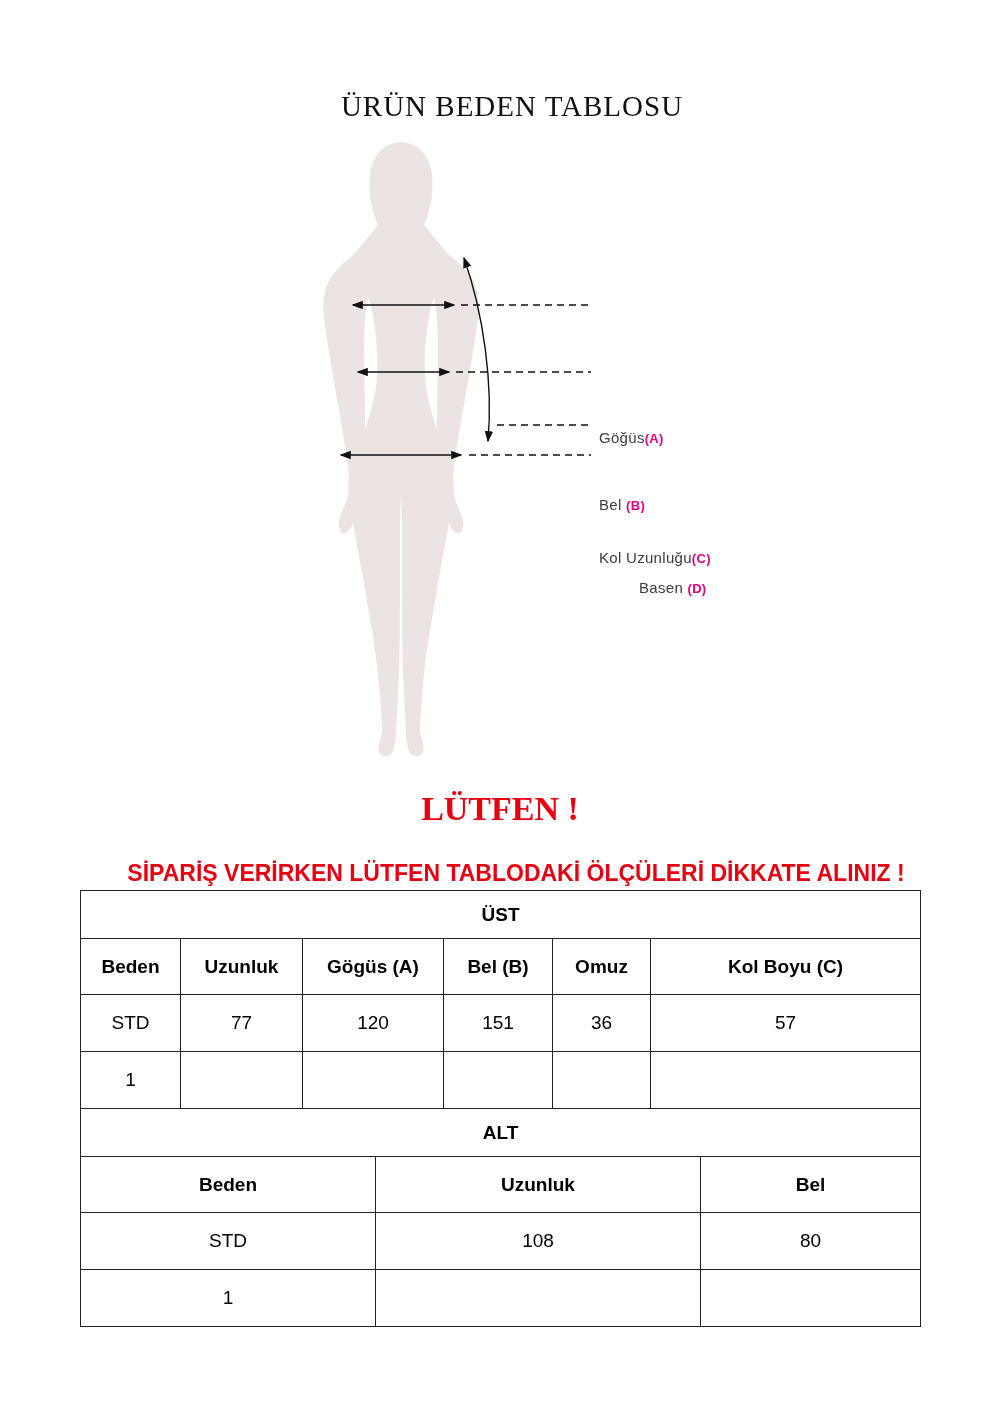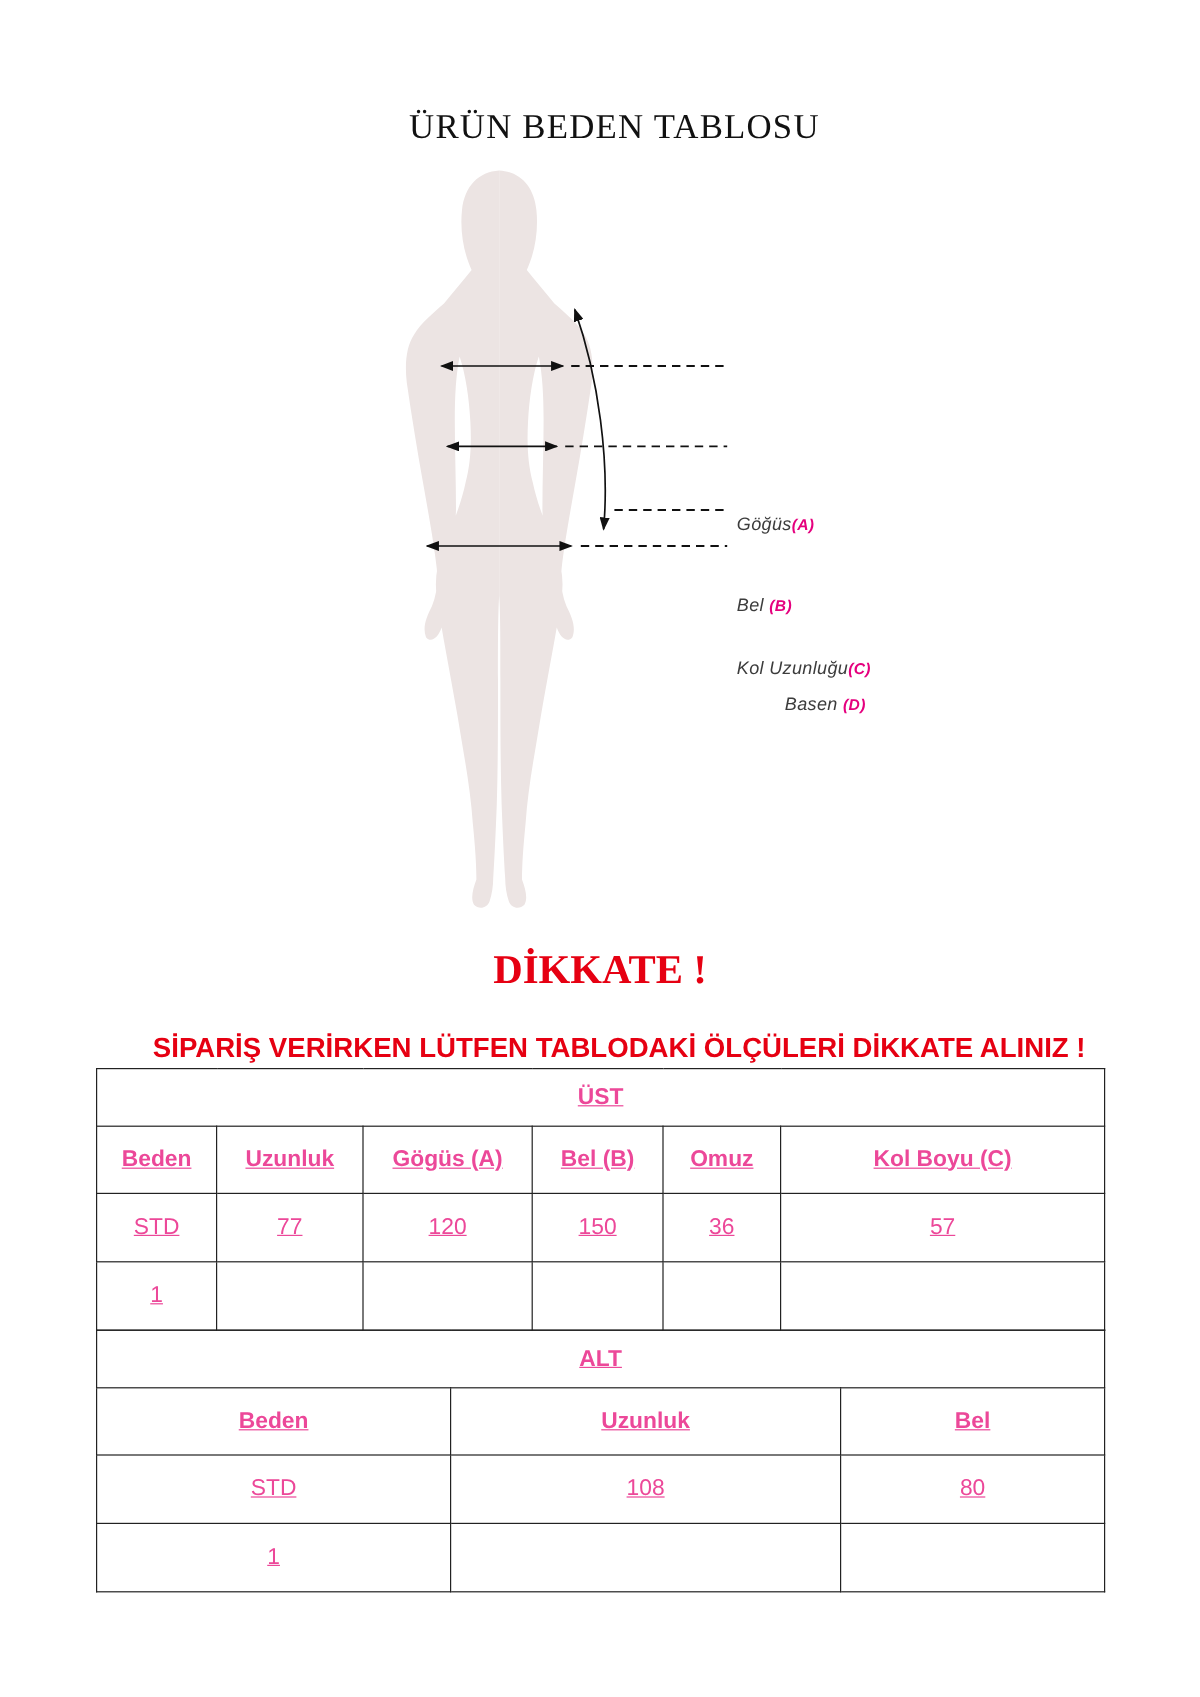--- a/index.html
+++ b/index.html
@@ -22,7 +22,7 @@
     letter-spacing:1px;
     margin:12px;
   }
-  .figure-area{position:absolute; left:16px; top:140px; width:804px; height:620px;font-style:italic;}
+  .figure-area{position:absolute; left:1px; top:140px; width:804px; height:620px;}
   .silhouette-svg{position:absolute; left:280px; top:0; width:240px; height:620px;}
   .arrows-svg{position:absolute; left:300px; top:105px; width:300px; height:230px;}
   .measure-label{

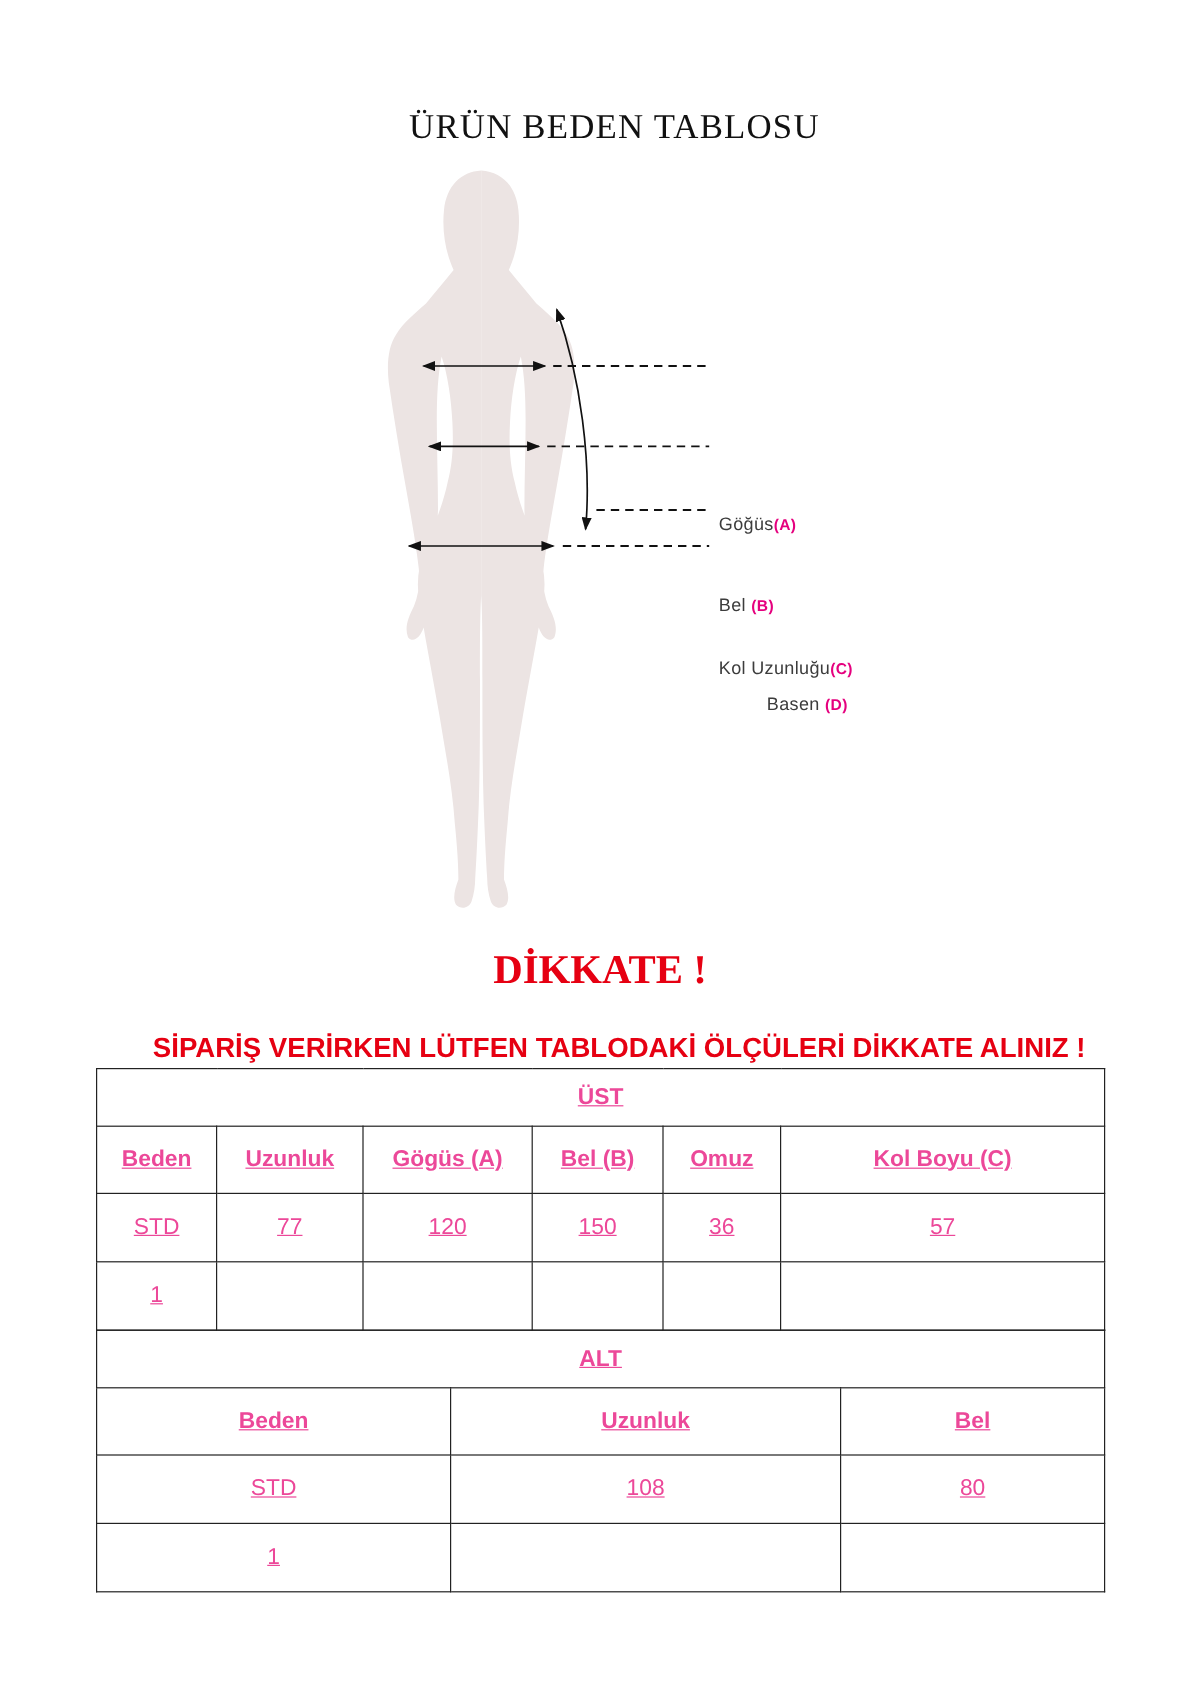--- a/index.html
+++ b/index.html
@@ -163,7 +163,7 @@
     </div>
   </div>
 
-  <h2 class="warn-heading">DİKKATE !</h2>
+  <h2 class="warn-heading">LÜTFEN !</h2>
   <h3 class="warn-sub">SİPARİŞ VERİRKEN LÜTFEN TABLODAKİ ÖLÇÜLERİ DİKKATE ALINIZ !</h3>
 
   <div class="size-tables">

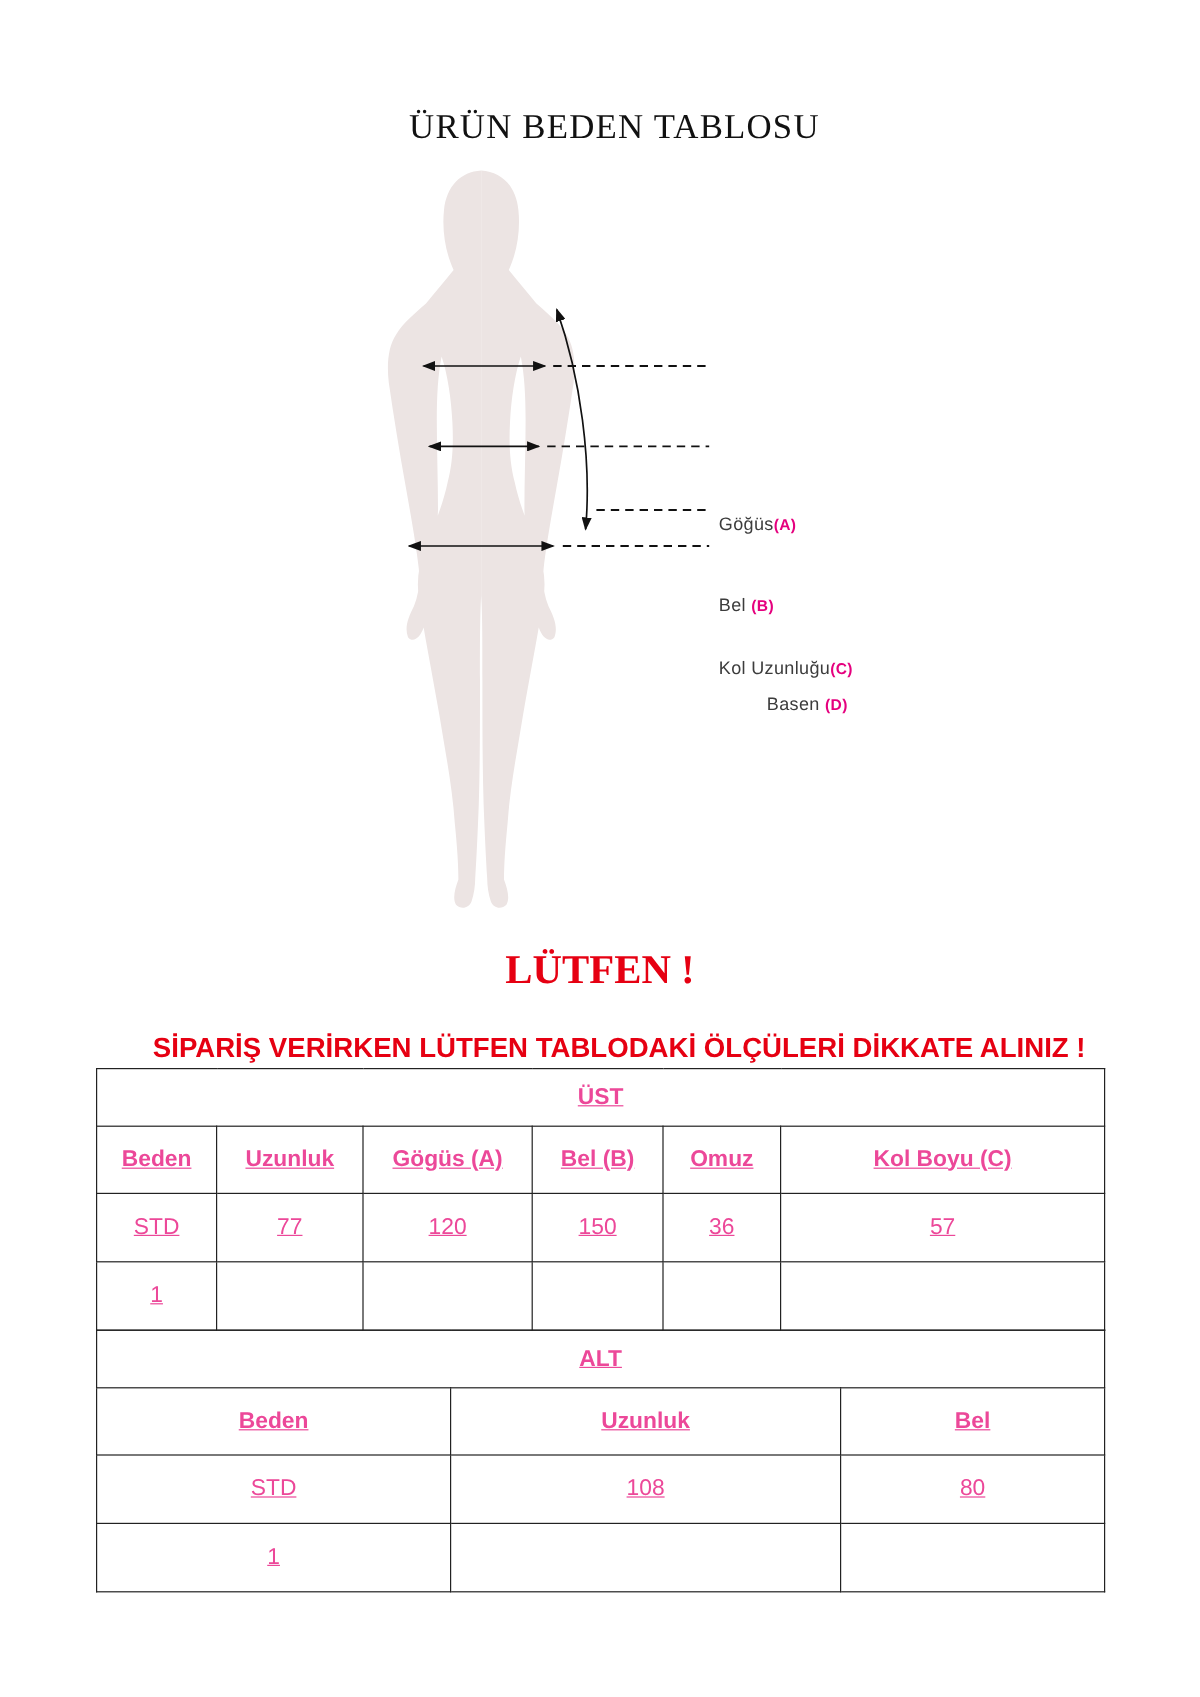--- a/index.html
+++ b/index.html
@@ -73,9 +73,8 @@
     text-align:center;
     vertical-align:middle;
     font-size:19px;
-    color:#ec4899;
+    color:#000000;
     padding:0;
-    text-decoration:underline;
   }
   table.size-table td.hd{font-weight:bold;}
   table.alt-table{margin-top:-1px;}

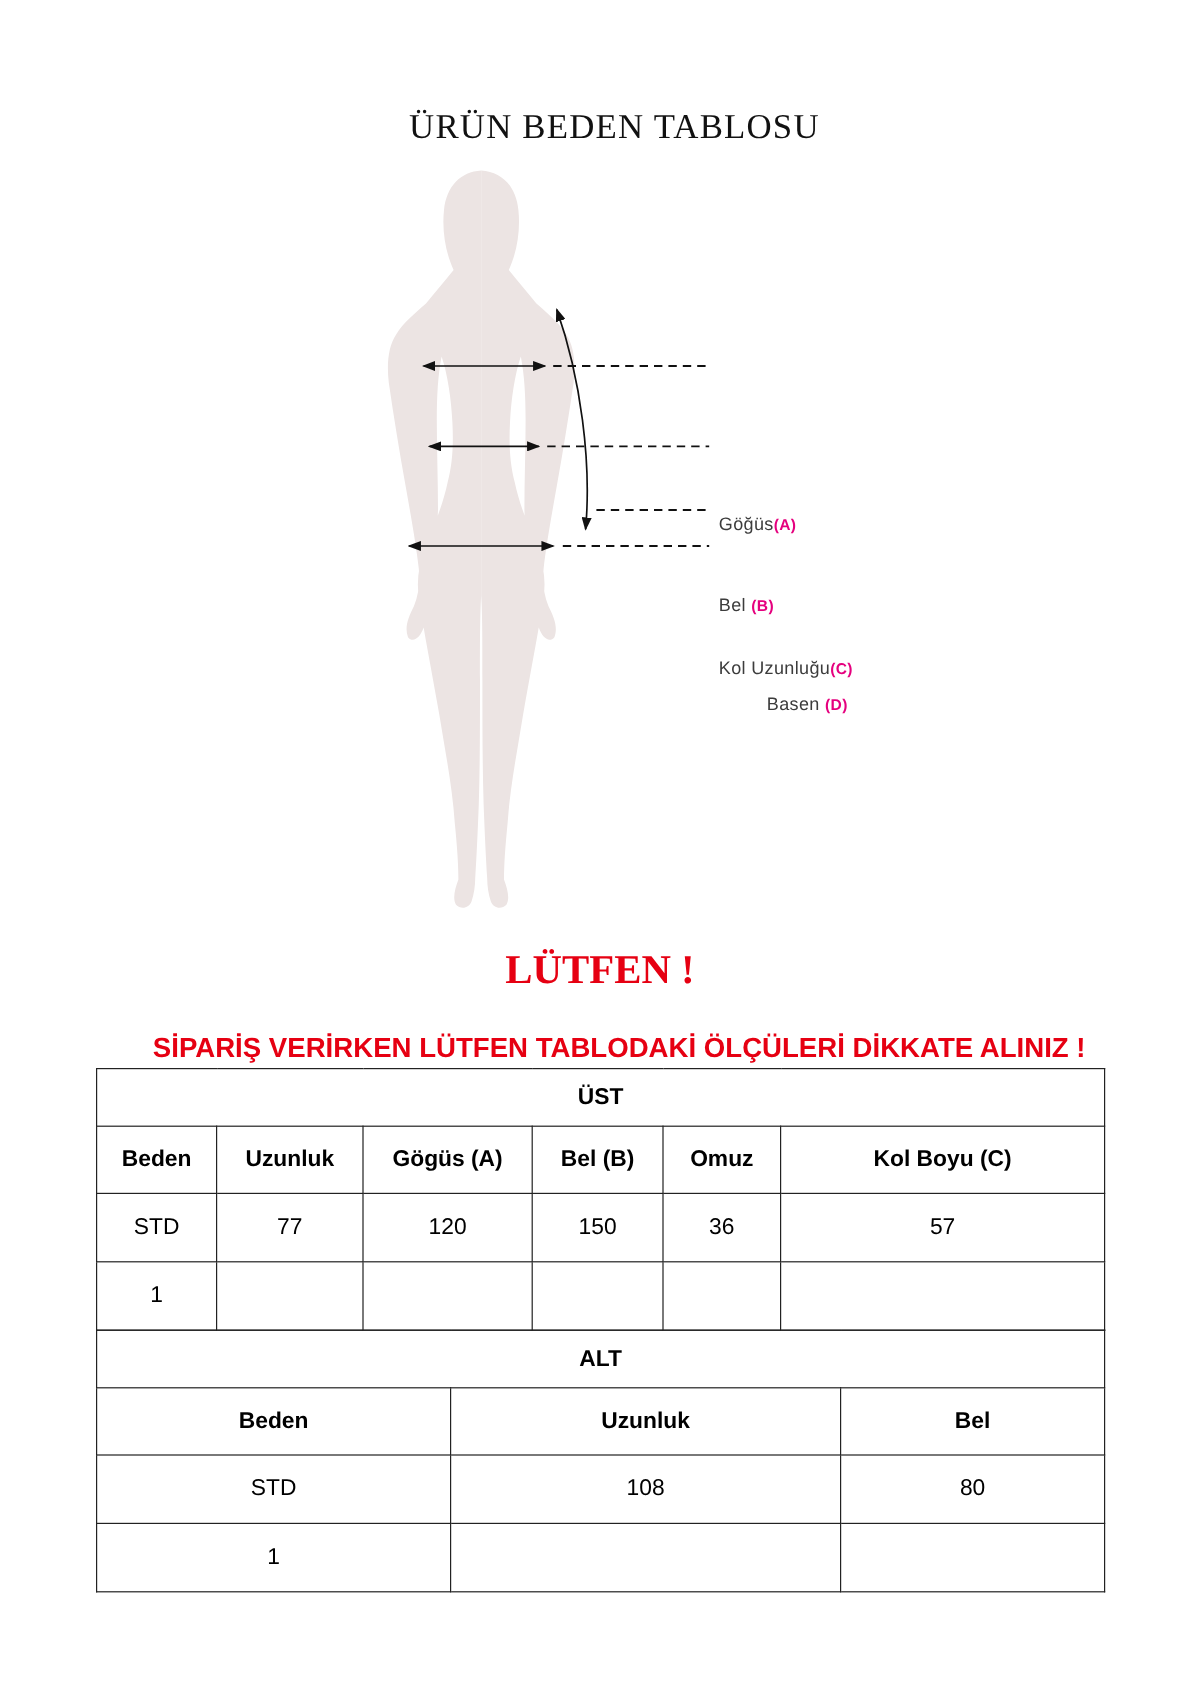--- a/index.html
+++ b/index.html
@@ -192,7 +192,7 @@
           <td>STD</td>
           <td>77</td>
           <td>120</td>
-          <td>150</td>
+          <td>151</td>
           <td>36</td>
           <td>57</td>
         </tr>

